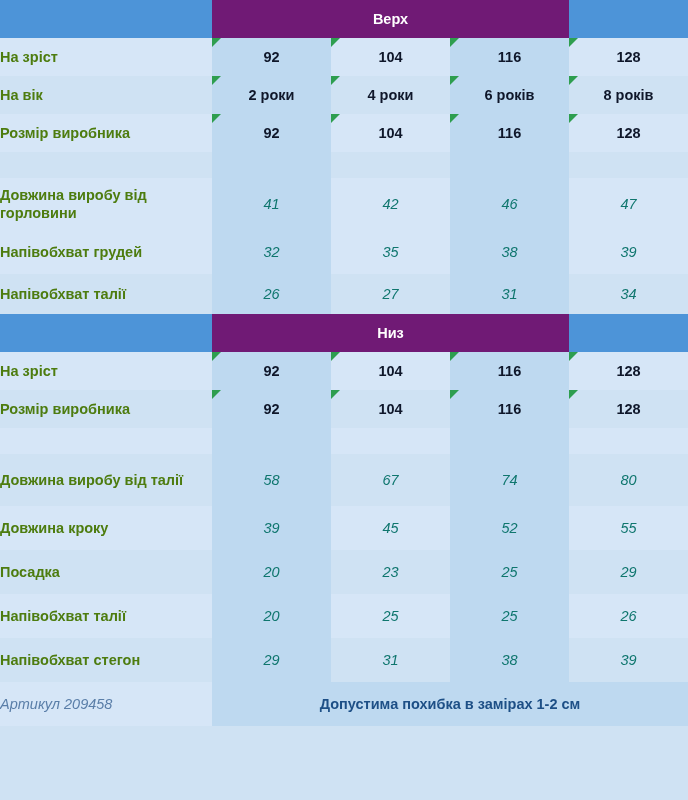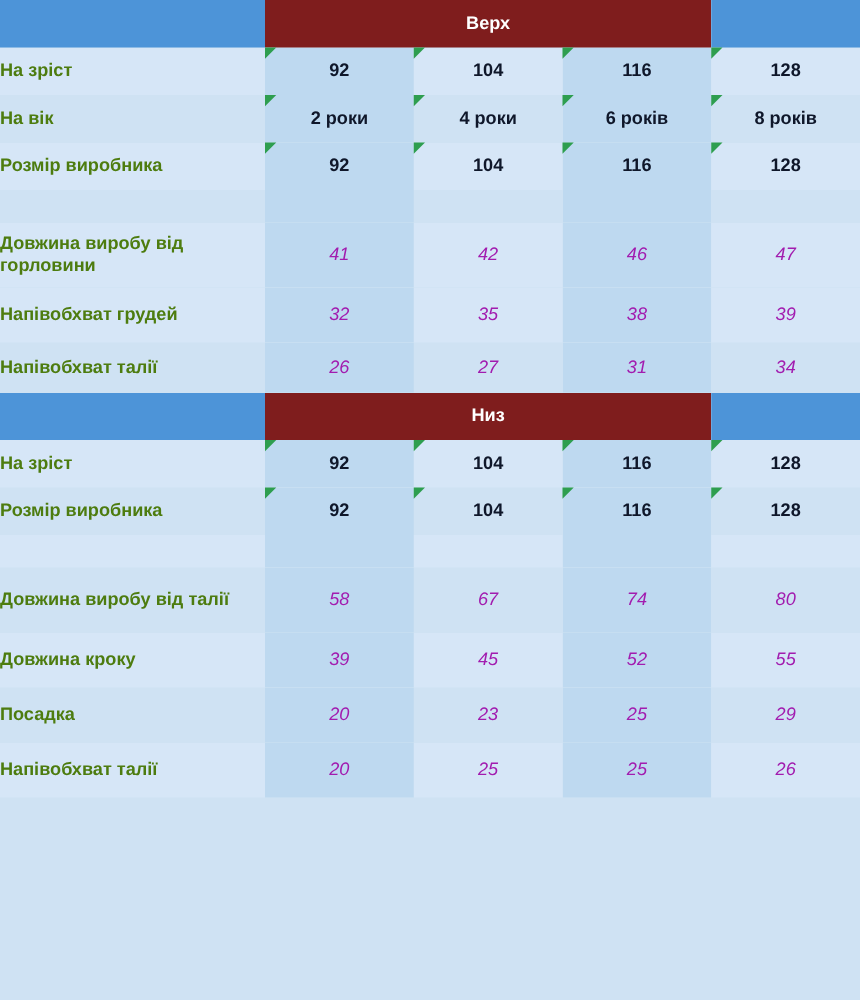--- a/index.html
+++ b/index.html
@@ -57,7 +57,7 @@
   .band-pale  { background: #cfe2f3; }
 
   .section-header {
-    background: #7f1d1d;
+    background: #701a75;
     color: #ffffff;
     font-weight: bold;
     font-size: 19px;

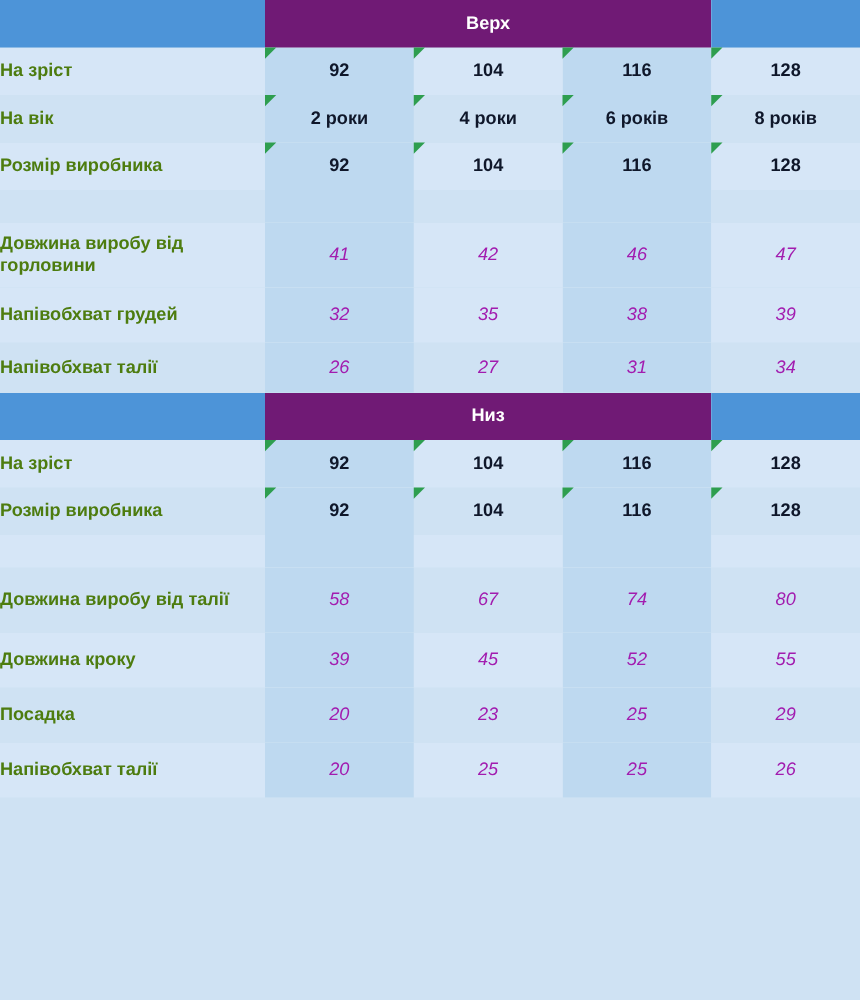--- a/index.html
+++ b/index.html
@@ -49,7 +49,7 @@
     text-align: center;
     font-style: italic;
     font-weight: normal;
-    color: #a21caf;
+    color: #0f766e;
     font-size: 15px;
   }
   .band-light { background: #d6e6f7; }

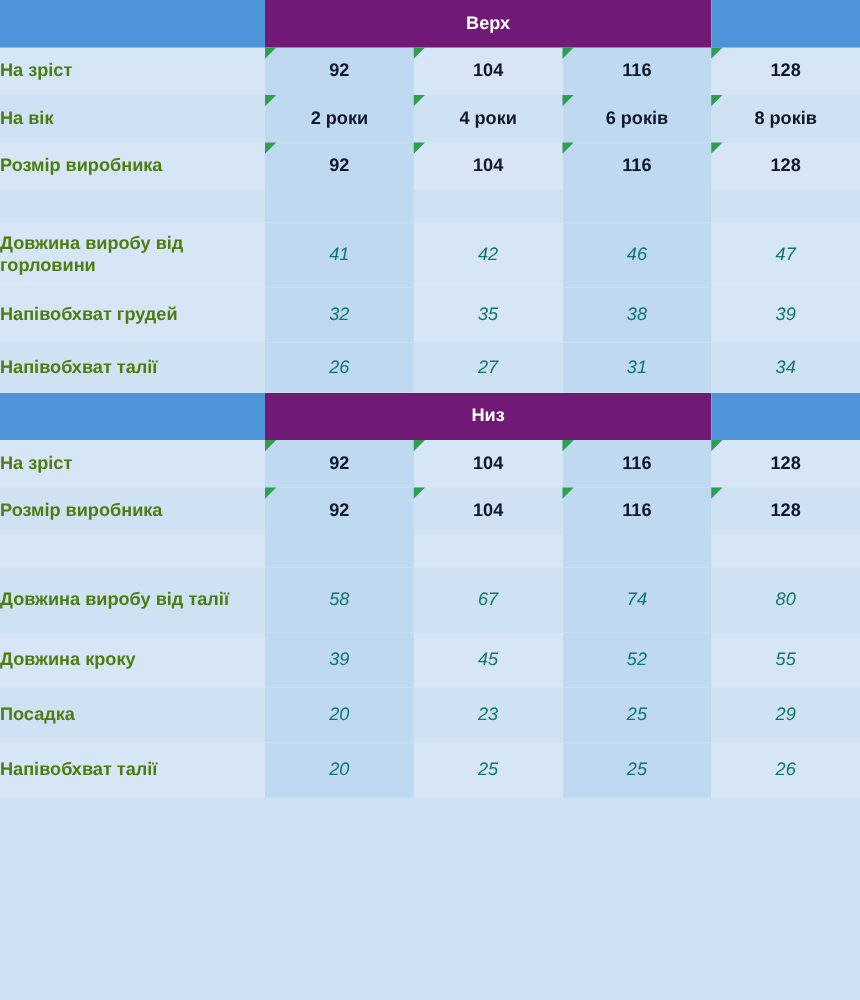--- a/index.html
+++ b/index.html
@@ -236,6 +236,13 @@
       <td class="val-italic">26</td>
     </tr>
 
+    <tr class="band-pale row-h-44">
+      <td class="row-label">Напівобхват стегон</td>
+      <td class="val-italic band-mid">29</td>
+      <td class="val-italic">31</td>
+      <td class="val-italic band-mid">38</td>
+      <td class="val-italic">39</td>
+    </tr>
 
 
   </tbody>

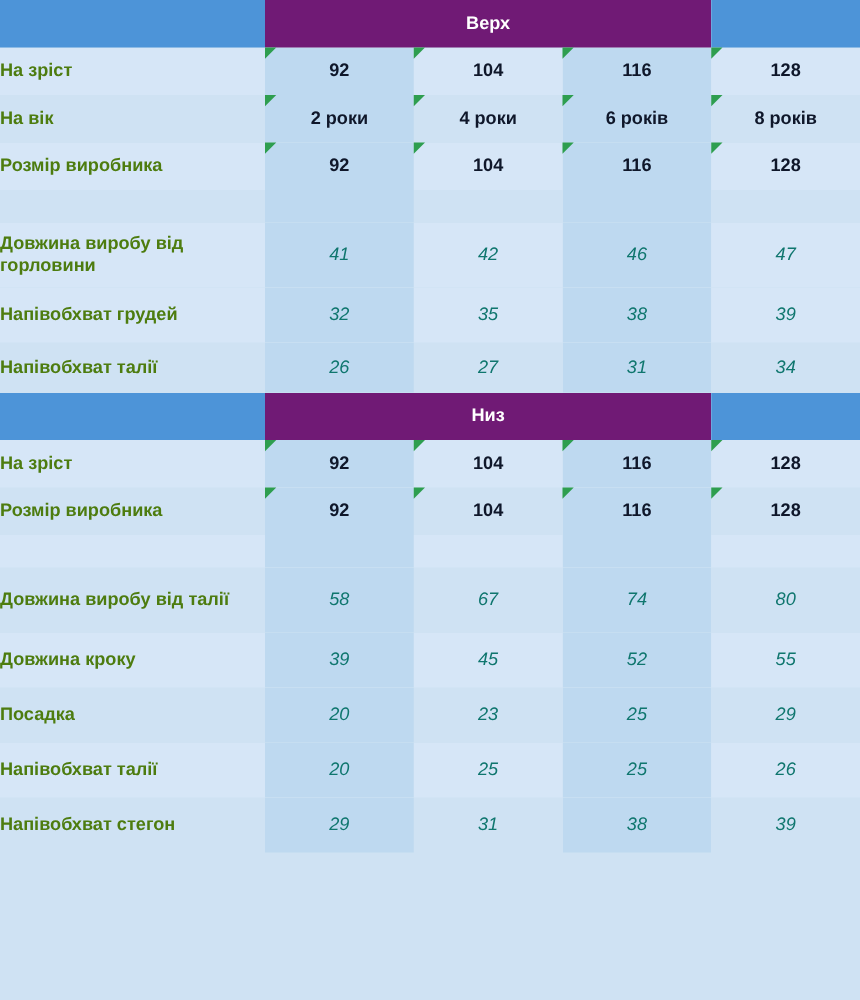--- a/index.html
+++ b/index.html
@@ -244,6 +244,10 @@
       <td class="val-italic">39</td>
     </tr>
 
+    <tr class="band-light row-h-44">
+      <td class="footer-note">Артикул 209458</td>
+      <td class="footer-text band-mid" colspan="4">Допустима похибка в замірах 1-2 см</td>
+    </tr>
 
   </tbody>
 </table>

